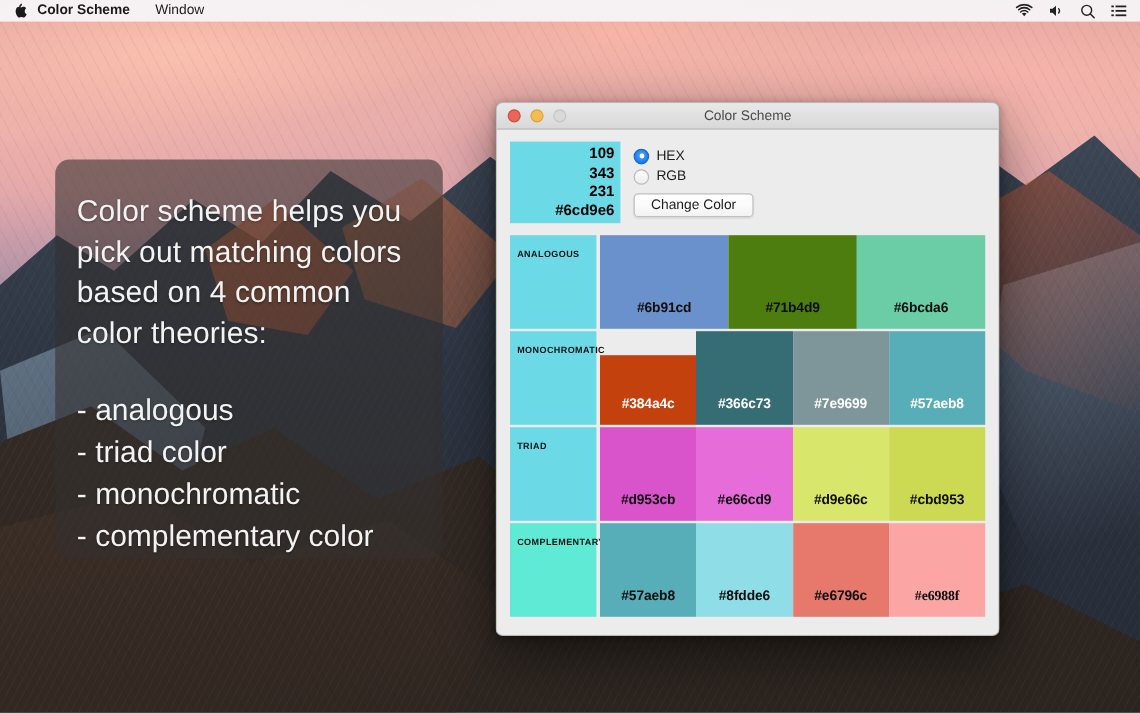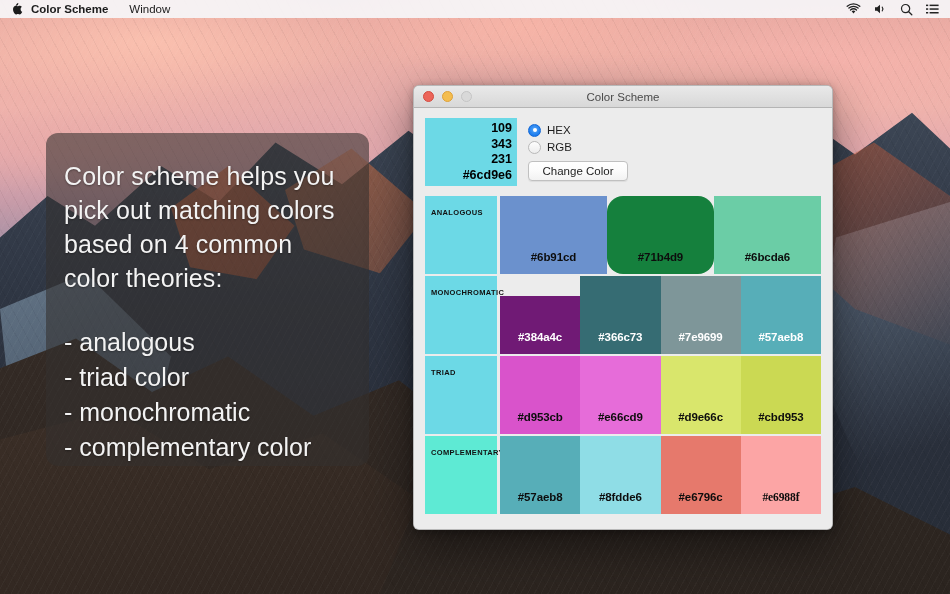--- a/index.html
+++ b/index.html
@@ -443,7 +443,7 @@
             <div class="color-cell" style="background-color: rgb(107, 145, 205);">
                 <span class="hex">#6b91cd</span>
               </div>
-            <div class="color-cell" style="background-color: #15803d; border-radius: 16px;">
+            <div class="color-cell" style="background-color: #4d7c0f;">
                 <span class="hex">#71b4d9</span>
               </div>
             <div class="color-cell" style="background-color: rgb(107, 205, 166);">

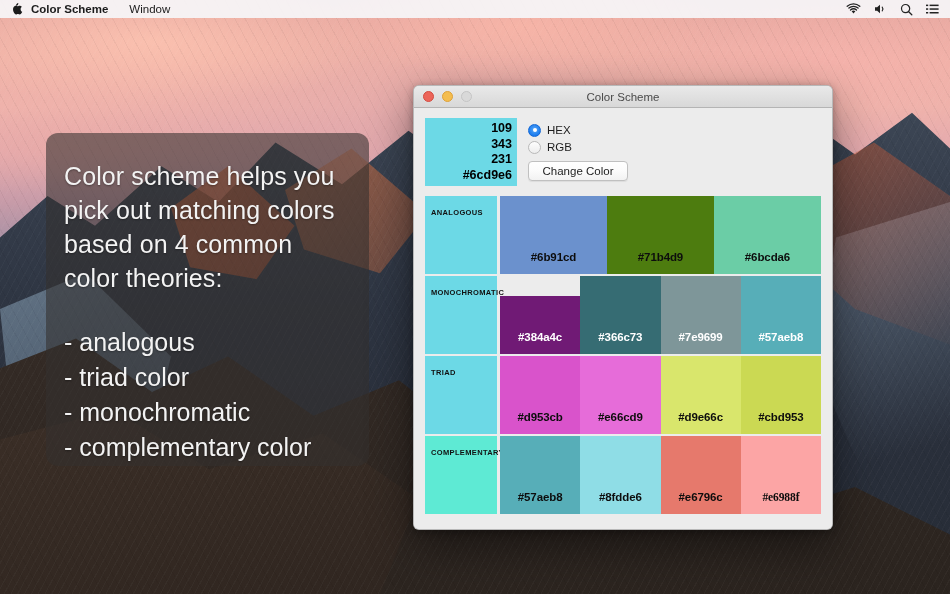--- a/index.html
+++ b/index.html
@@ -457,7 +457,7 @@
             <span class="row-label">MONOCHROMATIC</span>
           </div>
           <div class="row-colors">
-            <div class="color-cell light-text" style="background-color: #701a75; margin-top: 20px;">
+            <div class="color-cell light-text" style="background-color: #c2410c; margin-top: 20px;">
                 <span class="hex">#384a4c</span>
               </div>
             <div class="color-cell light-text" style="background-color: rgb(54, 108, 115);">

